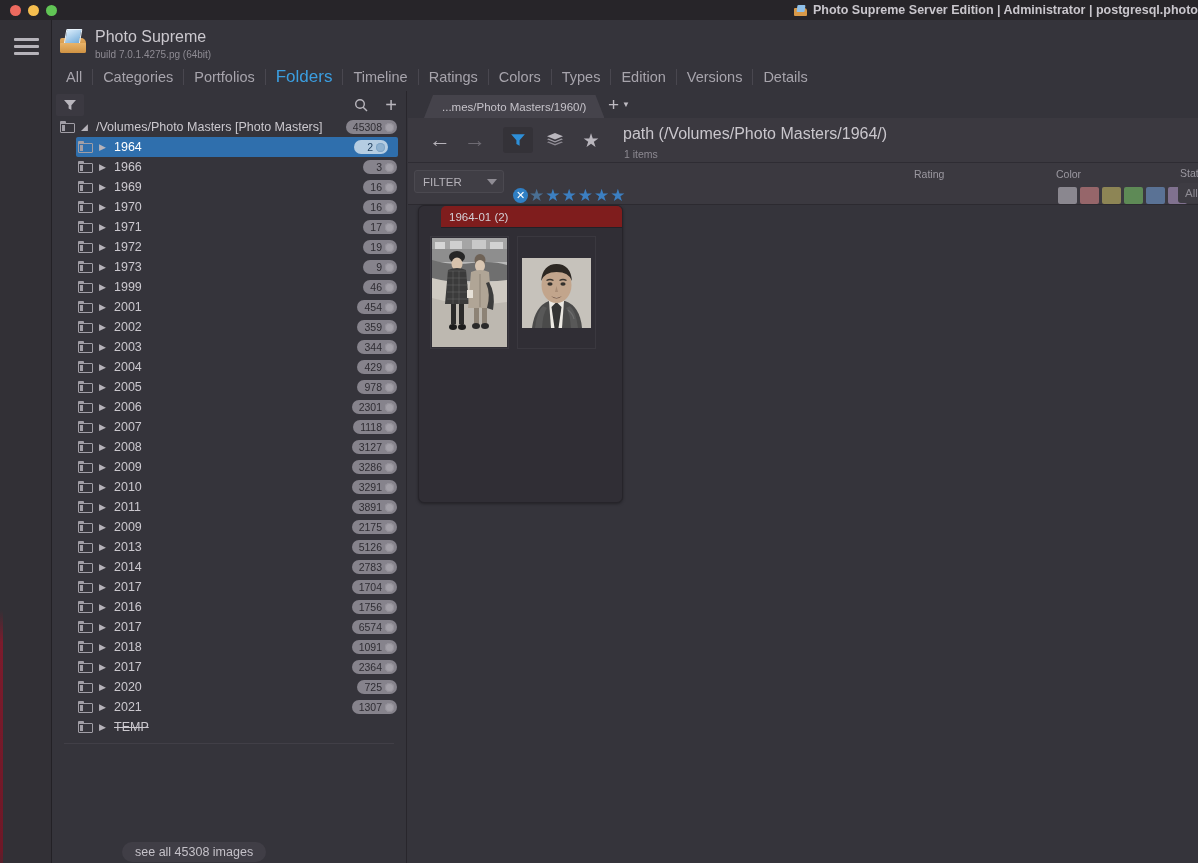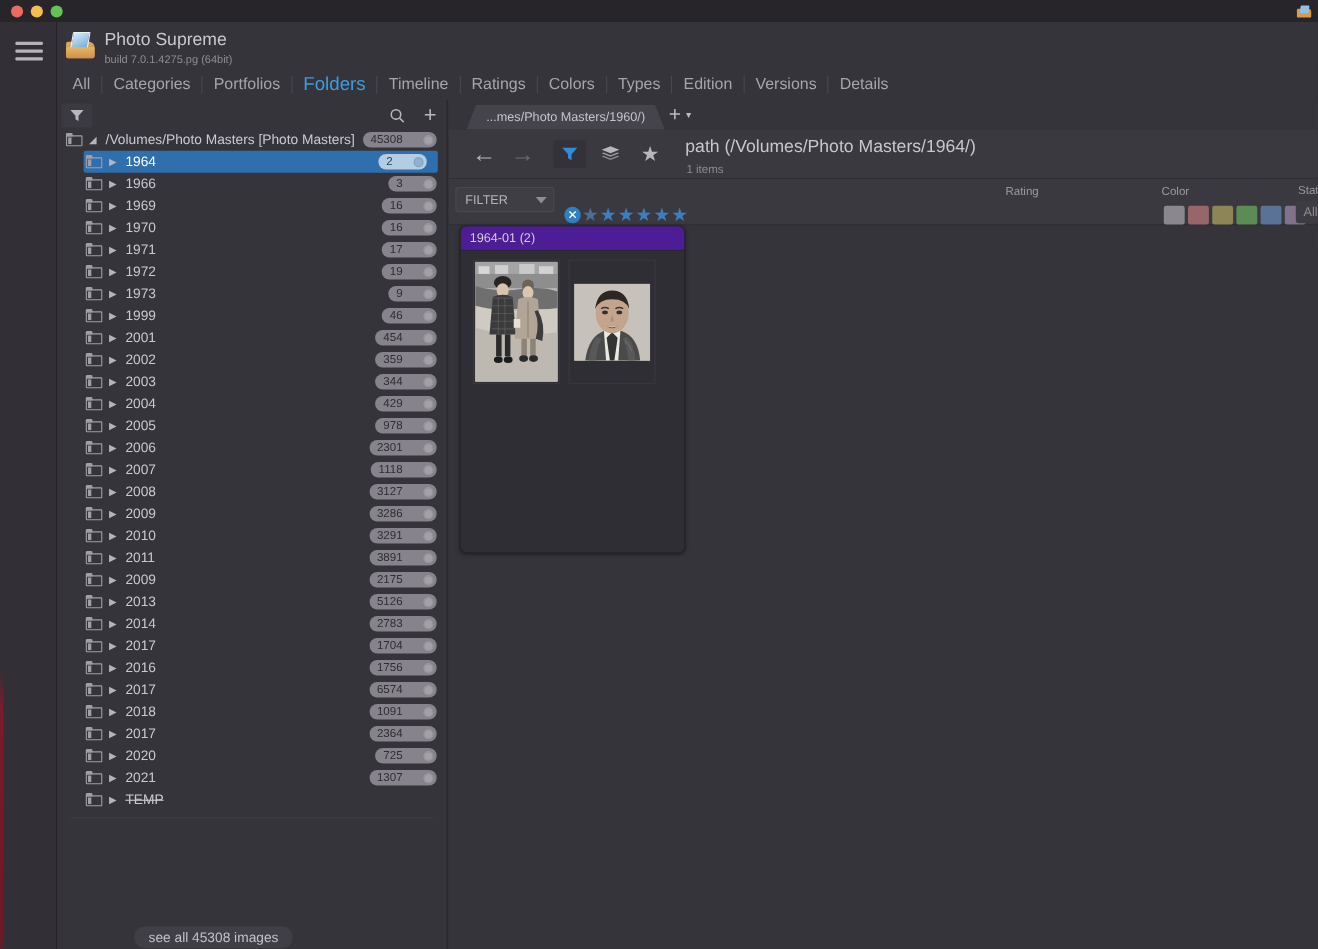--- a/index.html
+++ b/index.html
@@ -224,6 +224,7 @@
         <span class="fold"></span>
           <span class="pic"></span>
       </span>
+      <span>Photo Supreme Server Edition | Administrator | postgresql.photo</span>
     </div>
   </div>
 

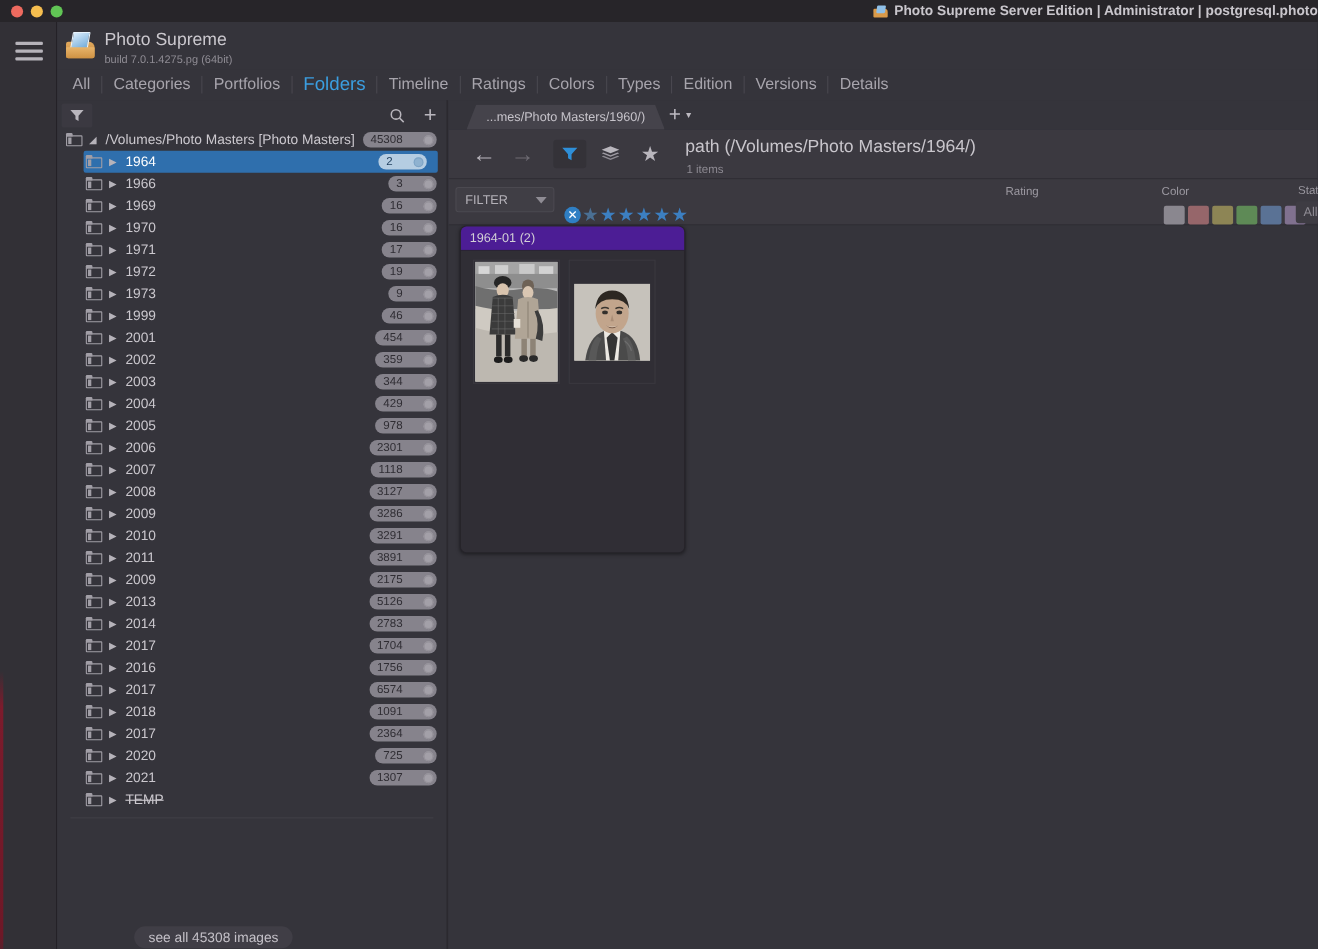--- a/index.html
+++ b/index.html
@@ -124,7 +124,7 @@
     background: #86838c; border-radius: 7px; color: #2f2d33; font-size: 10.5px;
     display: flex; align-items: center; padding: 0 3px 0 7px; justify-content: flex-end;
   }
-  .badge span.num { margin-right: 19px; }
+  .badge span.num { margin-right: 3px; }
   .badge i.dotb { width: 9px; height: 9px; border-radius: 50%; background: #a3a0a8;
     display:block; box-shadow: inset 0 0 0 1px #949199; }
   .row.selected .badge { background: #b5cde2; color: #1e3d5c; }

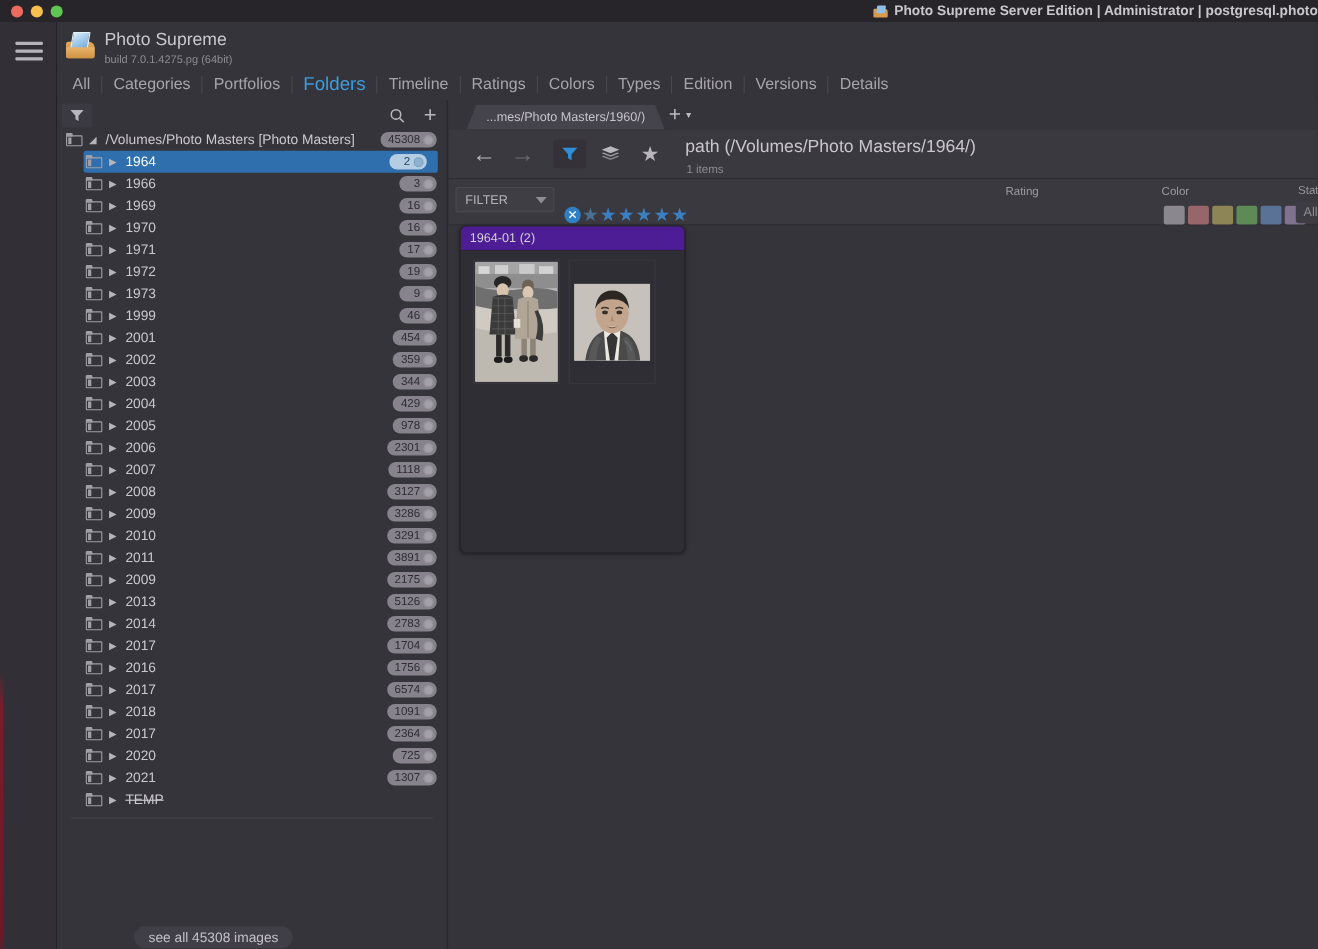--- a/index.html
+++ b/index.html
@@ -198,9 +198,9 @@
     background: #302e35; border: 1px solid #26242a; border-radius: 6px;
     box-shadow: 0 1px 3px rgba(0,0,0,.35);
   }
-  .group-hdr { height: 22px; background: #4c1d95; border-radius: 5px 5px 0 0;
+  .group-hdr { height: 22px; background: #7f1d1d; border-radius: 5px 5px 0 0;
     display: flex; align-items: center; padding-left: 8px; font-size: 11.5px; color: #d3d0d6;
-    border-bottom: 1px solid #232127; }
+    border-bottom: 1px solid #232127; margin-left: 22px; }
   .cells { display: flex; padding: 8px 0 0 11px; gap: 8px; }
   .cell { width: 79px; height: 113px; background: #302e35; display: flex; align-items: center;
           justify-content: center; border: 1px solid #3a383f; }

